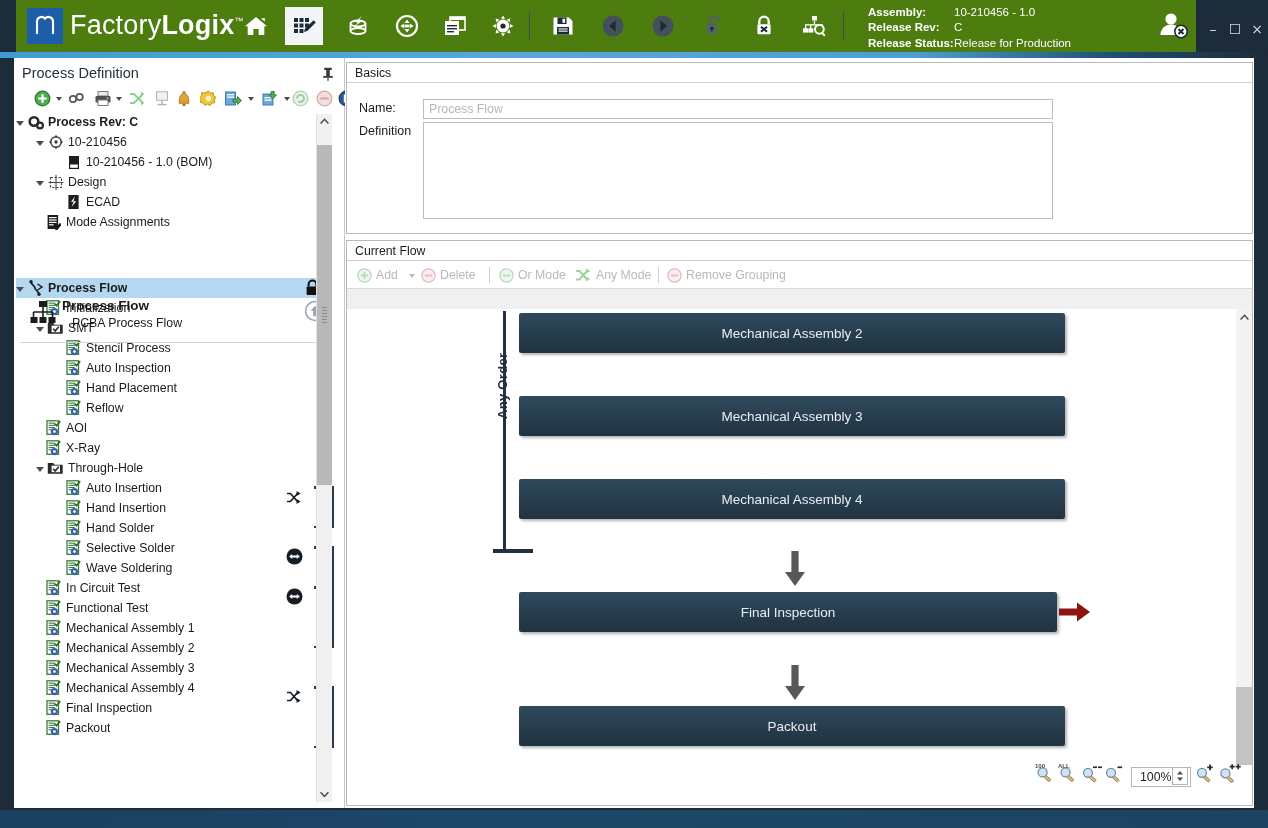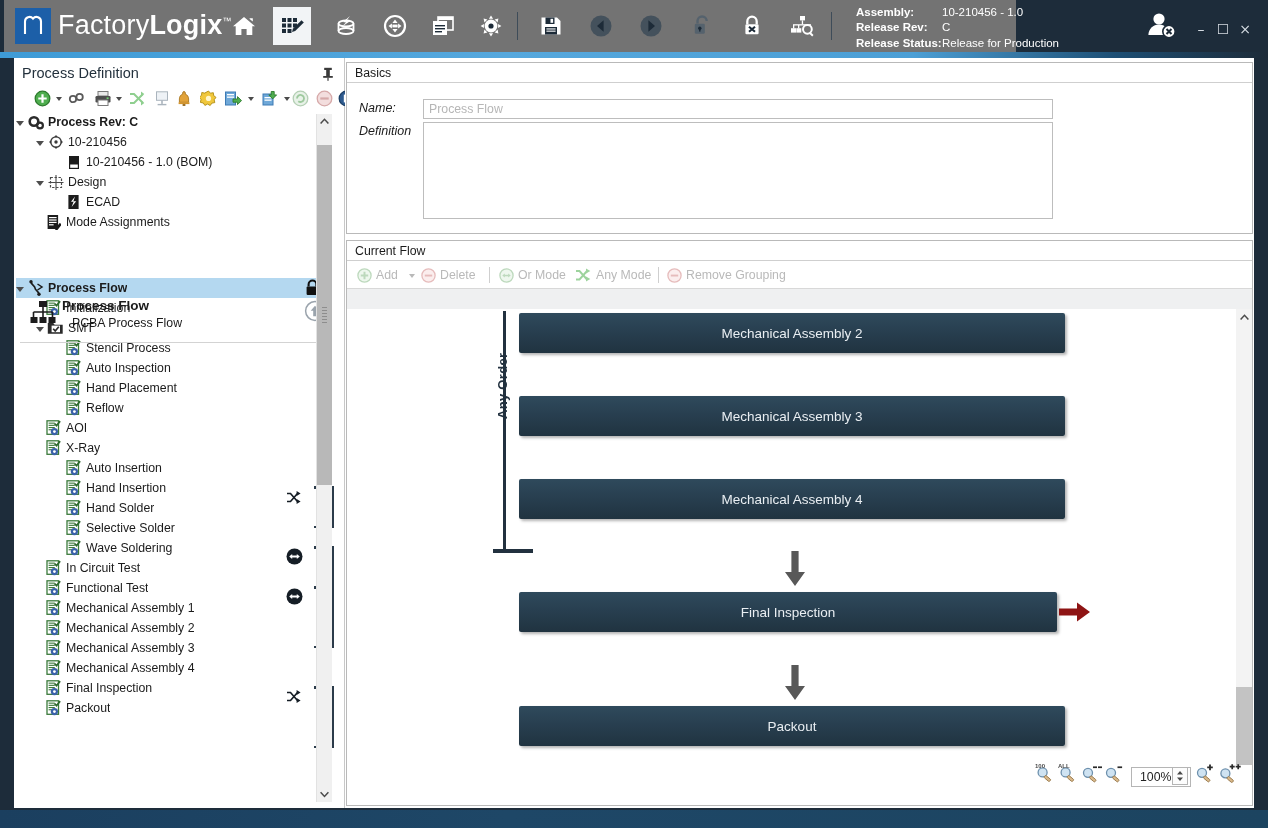--- a/index.html
+++ b/index.html
@@ -20,8 +20,8 @@
   }
   
   #titlebar{
-    position:absolute;left:4px;top:0;width:1012px;height:52px;
-    background:#737373;
+    position:absolute;left:16px;top:0;width:1180px;height:52px;
+    background:#4d7c0f;
   }
   #logo-badge{
     position:absolute;left:11px;top:8px;width:36px;height:36px;

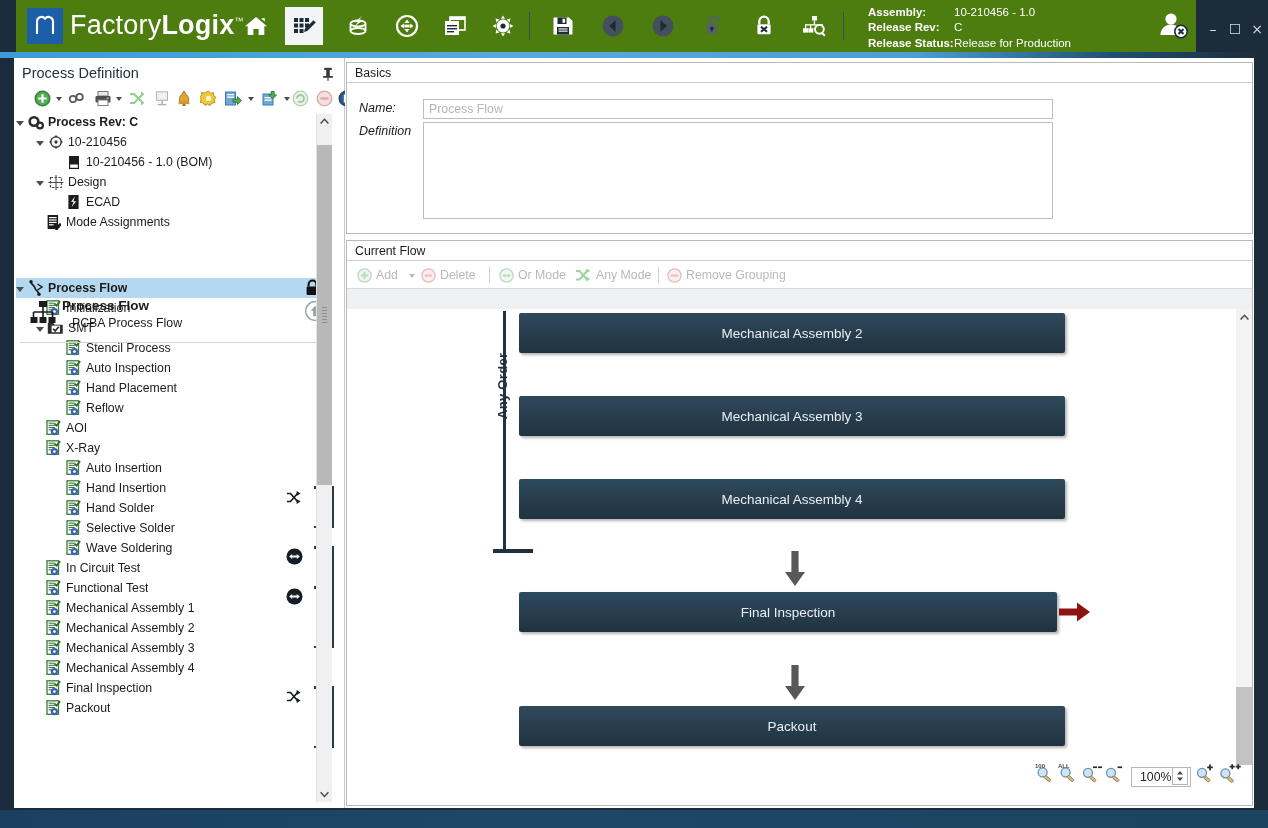--- a/index.html
+++ b/index.html
@@ -148,7 +148,7 @@
     font-size:12.3px;color:#1b1b1b;padding:3px 0 0 8px;box-sizing:border-box;
   }
   #basics{left:1px;top:4px;width:905px;height:170px;}
-  .fld-label{position:absolute;font-size:12.5px;color:#1b1b1b;font-style:italic;}
+  .fld-label{position:absolute;font-size:12.5px;color:#1b1b1b;}
   #name-input{
     position:absolute;left:76px;top:36px;width:630px;height:20px;
     border:1px solid #bdbdbd;background:#ffffff;box-sizing:border-box;

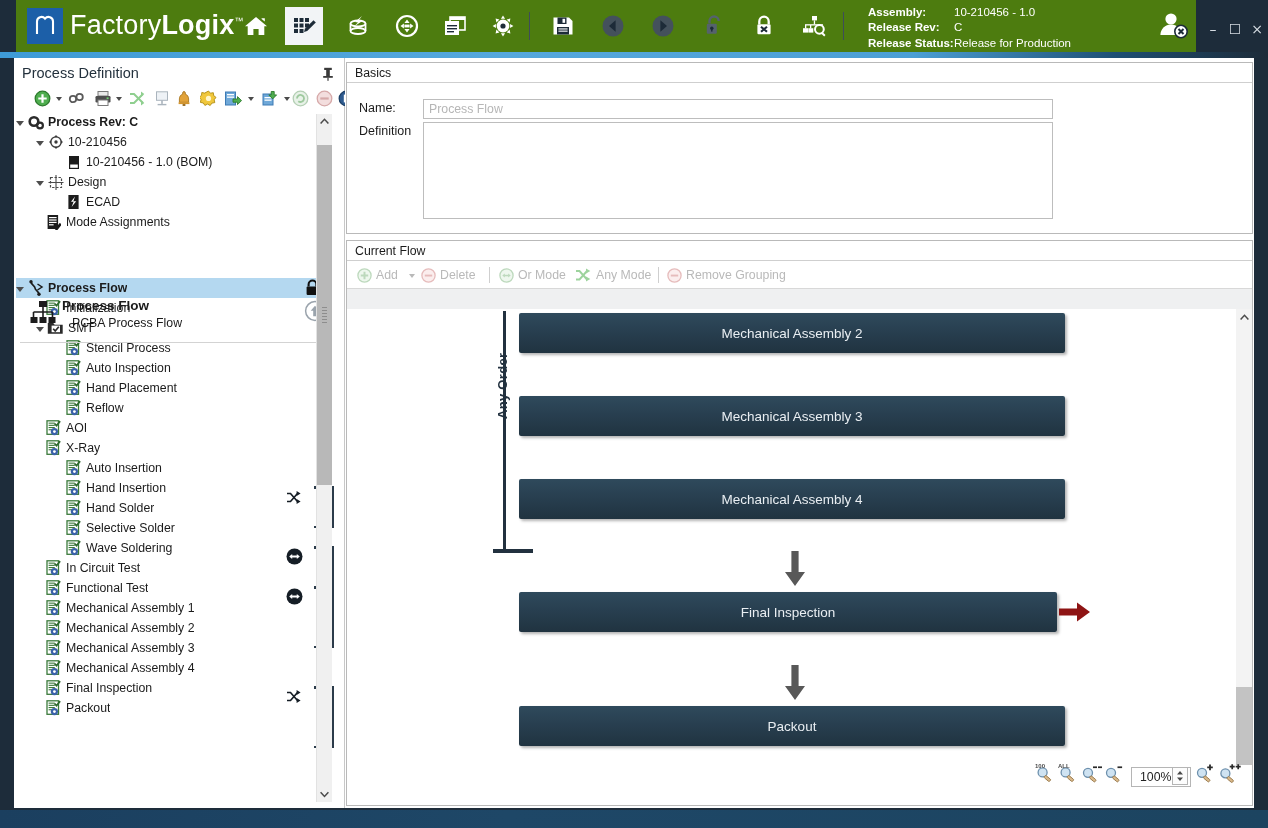--- a/index.html
+++ b/index.html
@@ -744,6 +744,18 @@
                 <span class="nlabel">X-Ray</span>
               </div>
               <div class="node">
+                <span style="display: inline-block; width: 20px;"></span>
+                <span class="exp open"></span>
+                <span class="ico">
+                  <svg width="17" height="14" viewBox="0 0 17 14">
+                    <path d="M0.8 2 h5.4 l1.5 1.8 h8 v9 h-14.9 z" fill="#2b2b2b"></path>
+                    <rect x="4.6" y="4.6" width="8.4" height="6.6" fill="#ffffff"></rect>
+                    <path d="M6.2 7.8 l2 2.2 3.6 -4.2" fill="none" stroke="#2b2b2b" stroke-width="1.7"></path>
+                  </svg>
+                </span>
+                <span class="nlabel">Through-Hole</span>
+              </div>
+              <div class="node">
                 <span style="display: inline-block; width: 40px;"></span>
                 <span style="display: inline-block; width: 9px;"></span>
                 <span class="ico">

